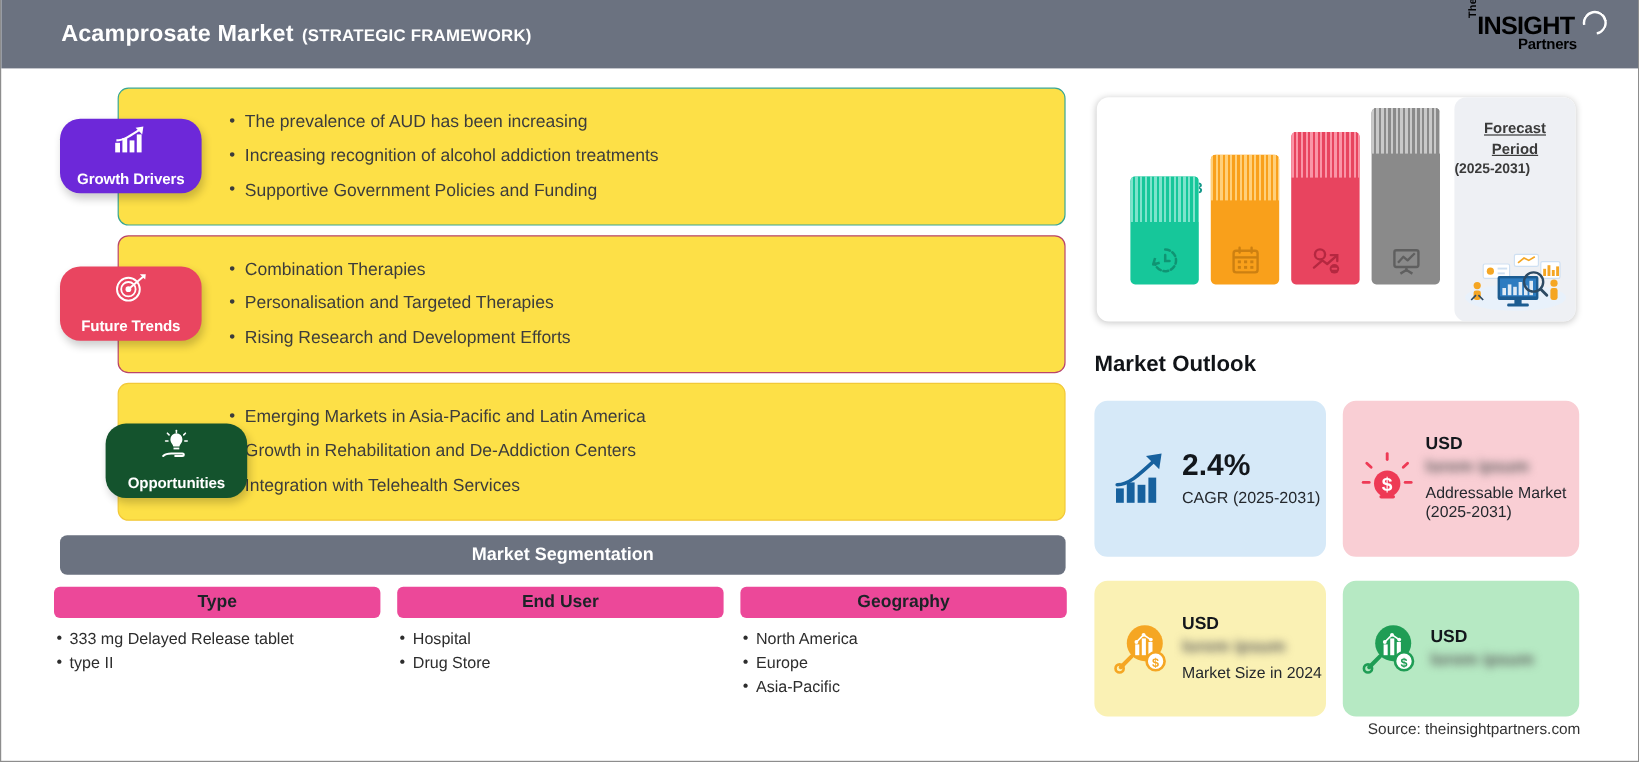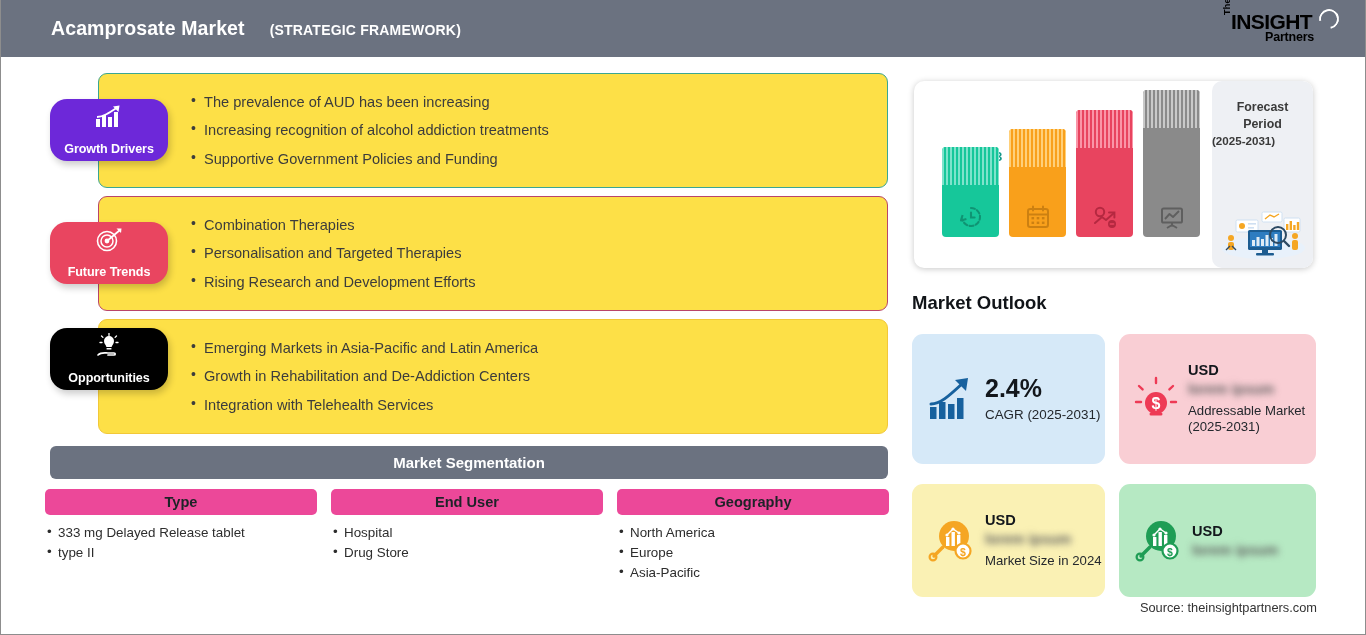--- a/index.html
+++ b/index.html
@@ -27,7 +27,7 @@
   }
   .header-title-wrap {
     margin-left: 50px;
-    display: flex; align-items: baseline; gap: 25px; justify-content: space-between;
+    display: flex; align-items: baseline; gap: 7px; justify-content: space-between;
   }
   .header-title {
     color: #ffffff; font-size: 19.5px; font-weight: bold;

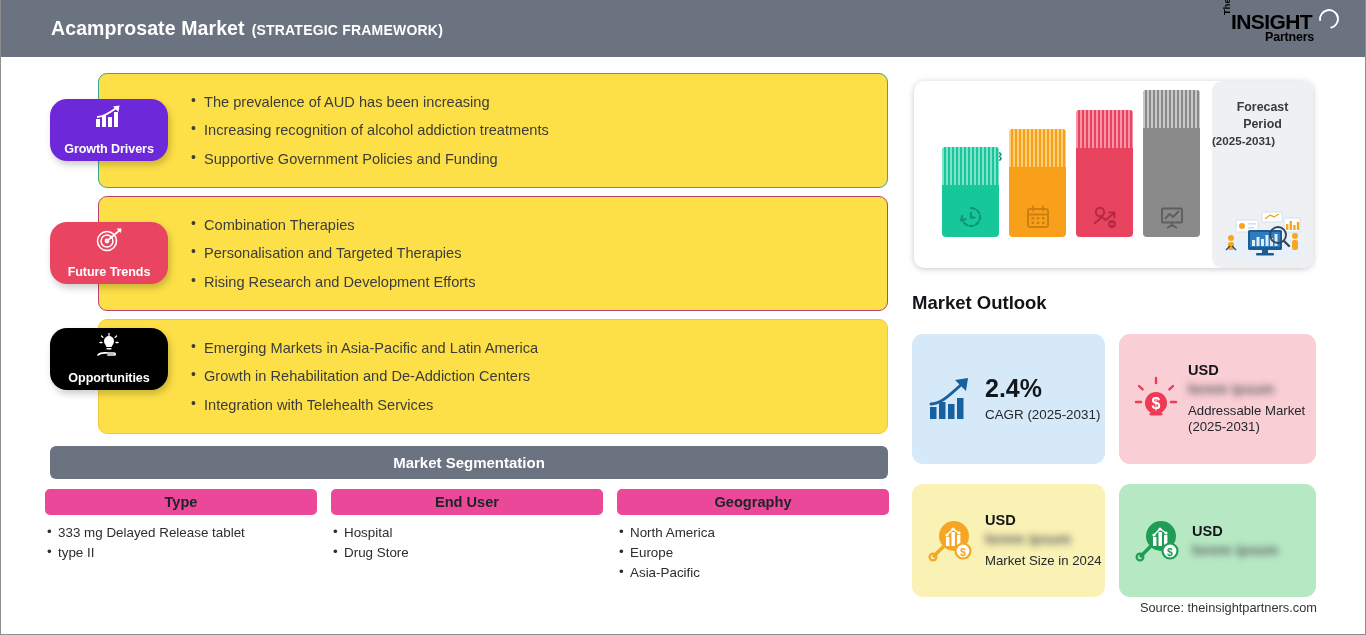--- a/index.html
+++ b/index.html
@@ -179,7 +179,7 @@
   }
   .forecast-title {
     margin-top: 18px; text-align: center;
-    font-size: 12.4px; font-weight: bold; color: #3a3a3a; line-height: 1.35;
+    font-size: 12.4px; font-weight: bold; color: #3a3a3a; line-height: 1.35; text-decoration: underline;
   }
   .forecast-years {
     text-align: left; font-size: 11.6px; font-weight: bold;

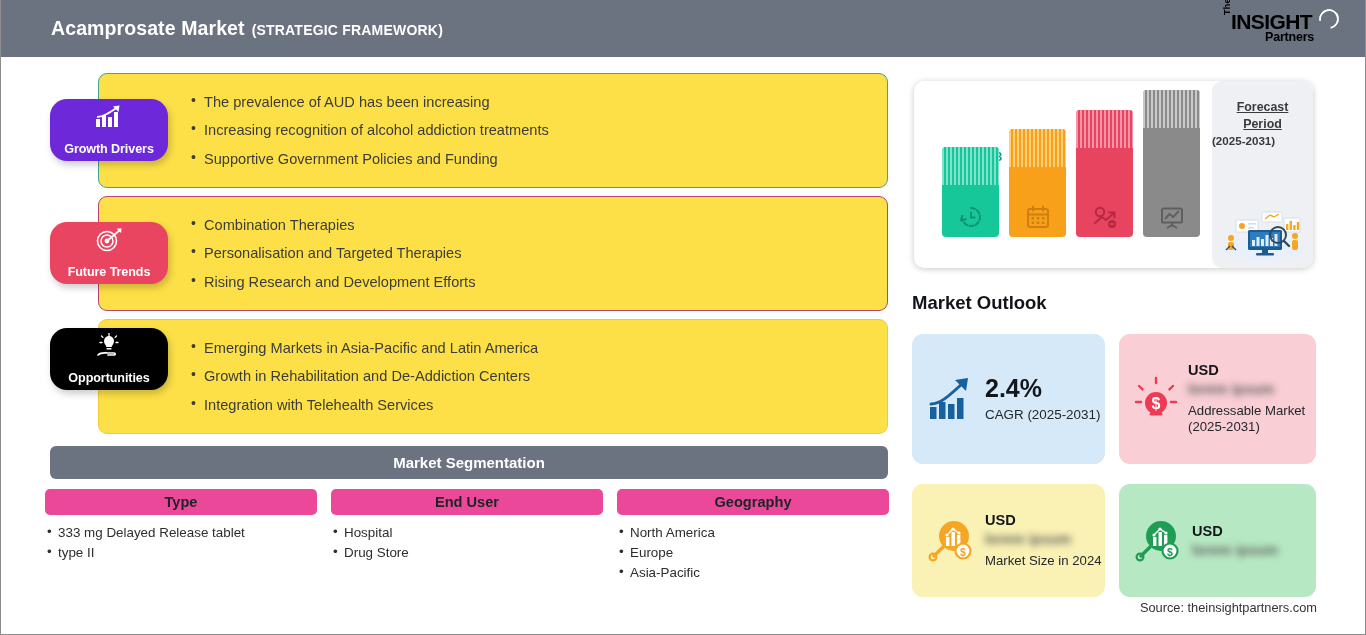--- a/index.html
+++ b/index.html
@@ -113,7 +113,7 @@
   }
   .badge.growth      { top: 42px;  background: #6d28d9; }
   .badge.trends      { top: 165px; background: #e94560; }
-  .badge.opportunity { top: 271px; background: #000000; }
+  .badge.opportunity { top: 296px; background: #14532d; margin-left: 38px; }
 
   
   .seg-header {

